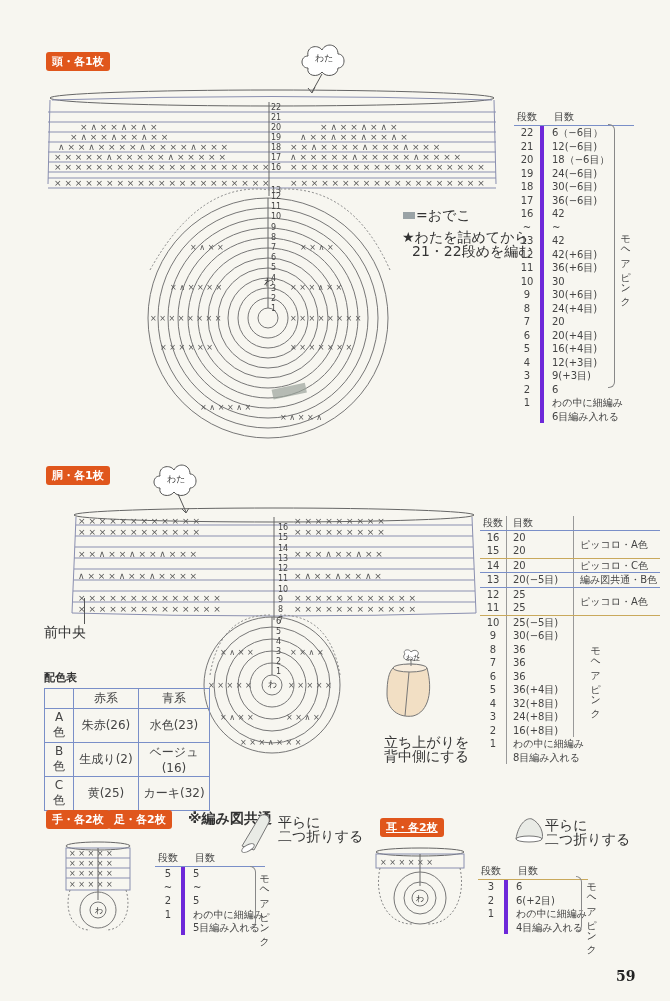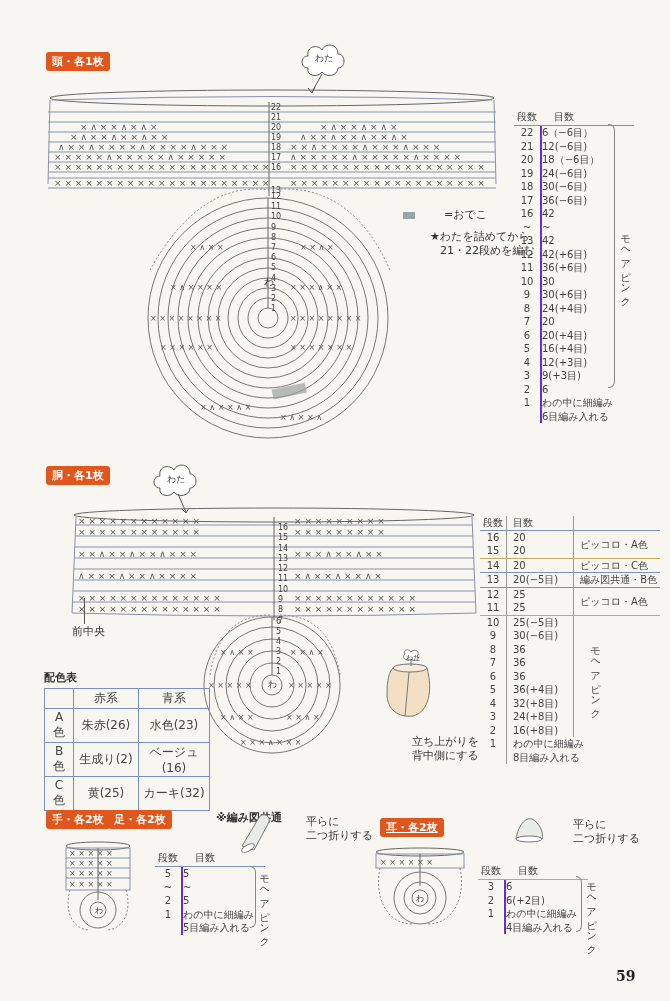--- a/index.html
+++ b/index.html
@@ -20,7 +20,7 @@
   .stbl .hdr { display:flex; font-size:10px; border-bottom:1px solid #7a8fc8; padding-bottom:1px; }
   .stbl .row { display:flex; height:13.5px; line-height:13.5px; }
   .stbl .c1 { width:26px; text-align:center; }
-  .stbl .c2 { border-left:2px solid #6d28d9; }
+  .stbl .c2 { padding-left:8px; border-left:4px solid #6d28d9; }
   .vert { position:absolute; writing-mode:vertical-rl; font-size:10px; color:#444; letter-spacing:1px; }
   .bracket { position:absolute; border:1px solid #888; border-left:none; border-radius:0 6px 6px 0; }
   .note { position:absolute; font-size:11px; color:#333; line-height:14px;padding-left:28px; }

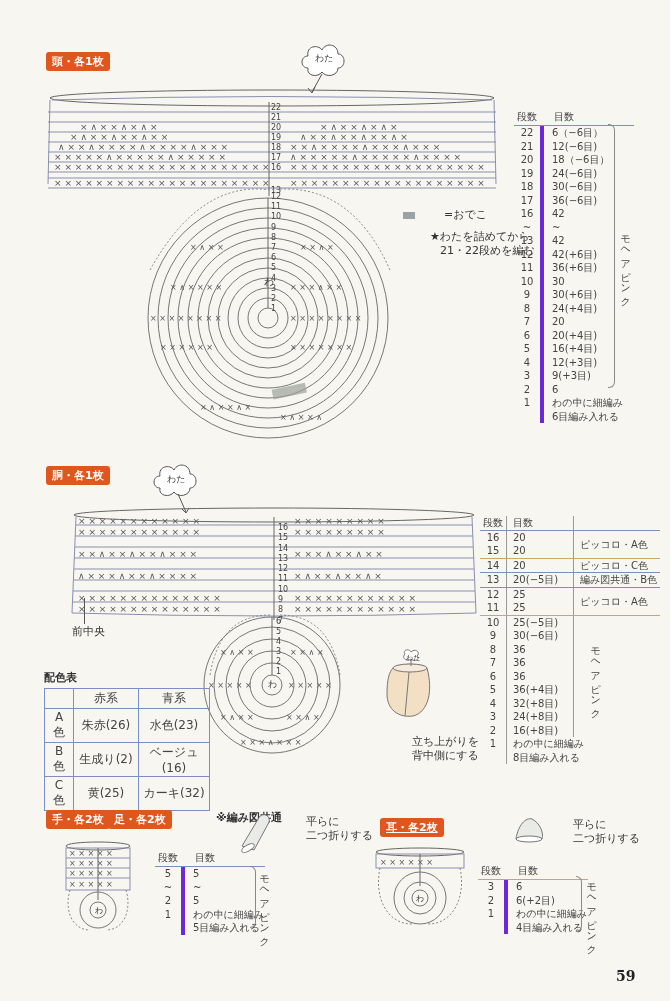--- a/index.html
+++ b/index.html
@@ -23,7 +23,7 @@
   .stbl .c2 { padding-left:8px; border-left:4px solid #6d28d9; }
   .vert { position:absolute; writing-mode:vertical-rl; font-size:10px; color:#444; letter-spacing:1px; }
   .bracket { position:absolute; border:1px solid #888; border-left:none; border-radius:0 6px 6px 0; }
-  .note { position:absolute; font-size:11px; color:#333; line-height:14px;padding-left:28px; }
+  .note { position:absolute; font-size:14px; color:#333; line-height:14px; }
   .cloud-text { font-size:9px; }
   table.color { position:absolute; border-collapse:collapse; font-size:12px; color:#444; }
   table.color td { border:1px solid #7a8fc8; padding:1px 4px; text-align:center; height:13px; }

